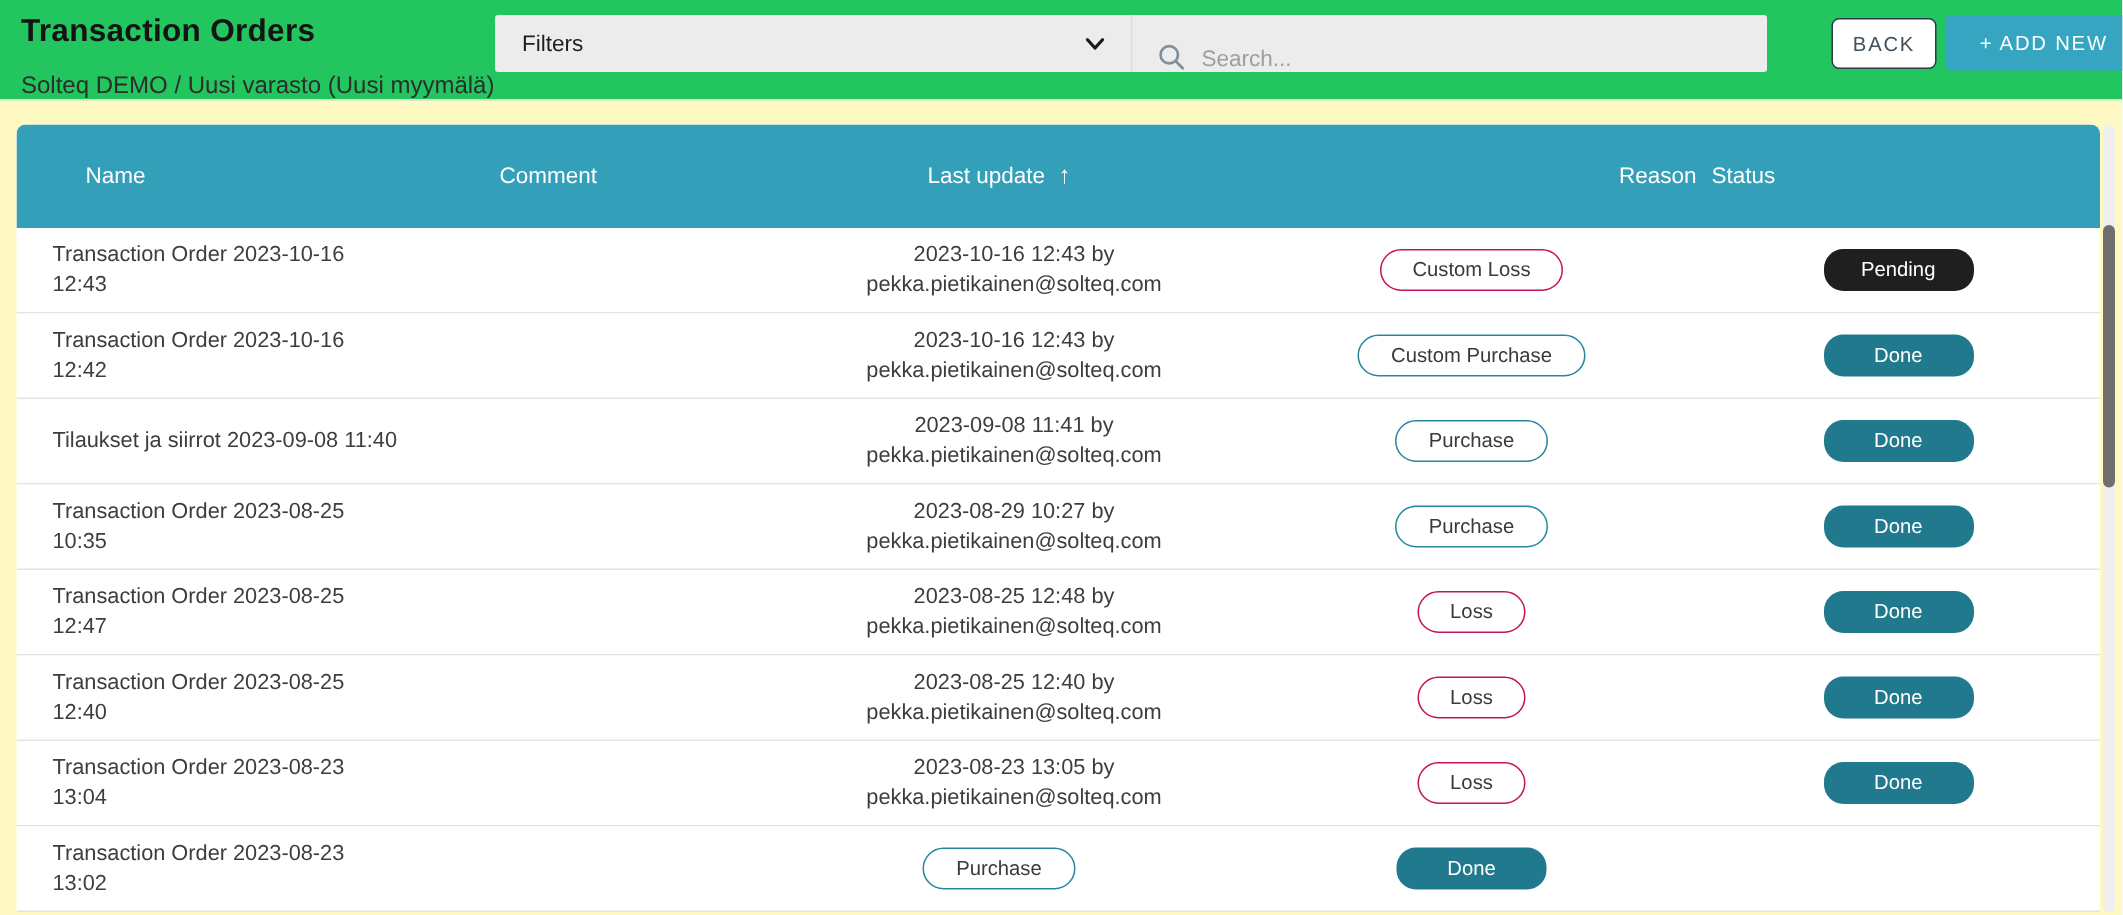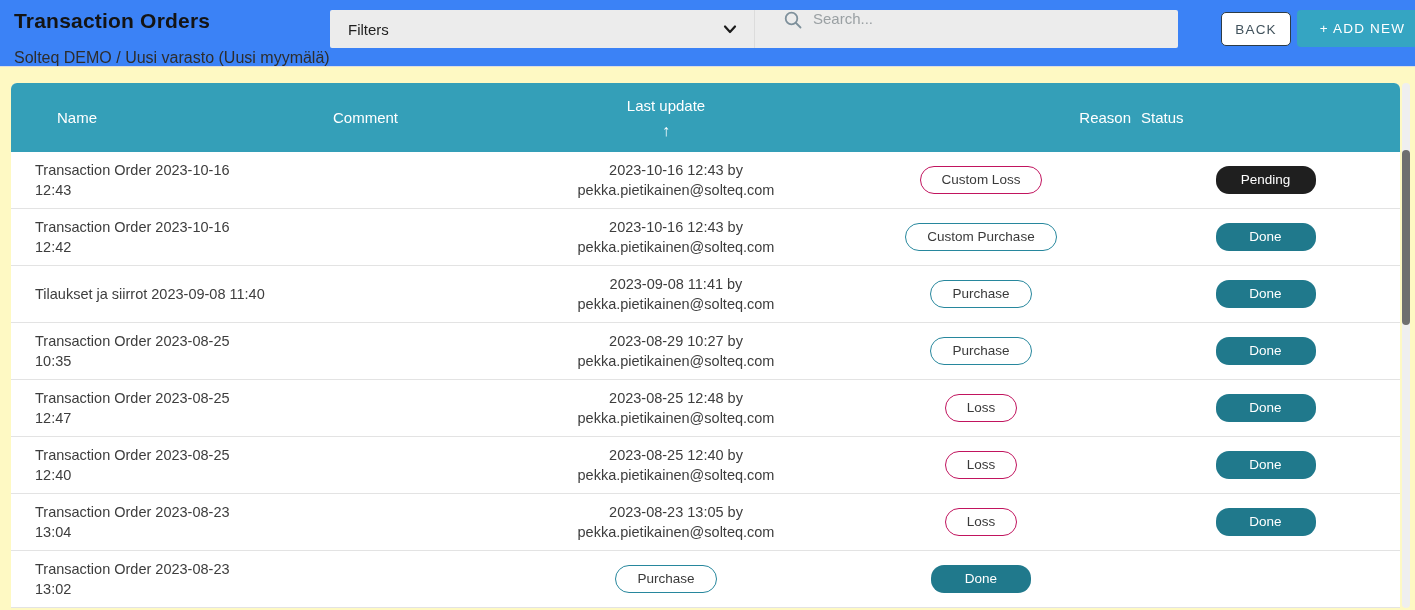--- a/index.html
+++ b/index.html
@@ -8,7 +8,7 @@
   .page { position:relative; width:1415px; height:610px; overflow:hidden; background:#e9e9e9; }
 
   
-  .topbar { position:relative; width:100%; height:67px; background:#3b82f6; border-bottom:1px solid #dedede; }
+  .topbar { position:relative; width:100%; height:67px; background:#22c55e; border-bottom:1px solid #dedede; }
   .title-block { position:absolute; left:14px; top:9px; }
   .page-title { font-size:21px; font-weight:700; color:#141414; letter-spacing:.2px; }
   .page-subtitle { margin-top:16px; font-size:16px; color:#2d2d2d; }

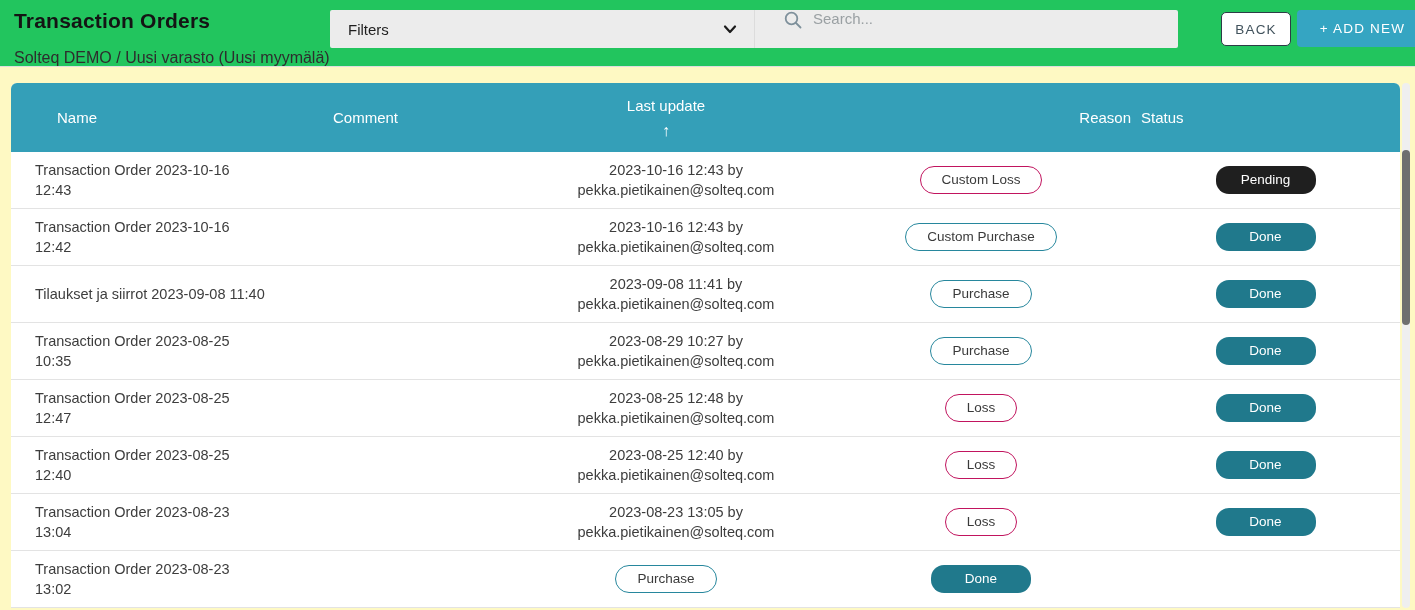--- a/index.html
+++ b/index.html
@@ -19,7 +19,7 @@
   .filters-label { font-size:15px; color:#1e1e1e; }
 
   .searchbox { position:absolute; left:754px; top:10px; width:424px; height:38px;
-    background:#ececec; display:flex; align-items:flex-start; padding:0 12px 0 28px;
+    background:#ececec; display:flex; align-items:flex-end; padding:0 12px 0 16px;
     border-left:1px solid #dcdcdc; border-radius:0 2px 2px 0; }
   .searchbox input { flex:1; margin-left:10px; background:transparent; border:none; outline:none;
     font-family:inherit; font-size:15px; color:#333; }

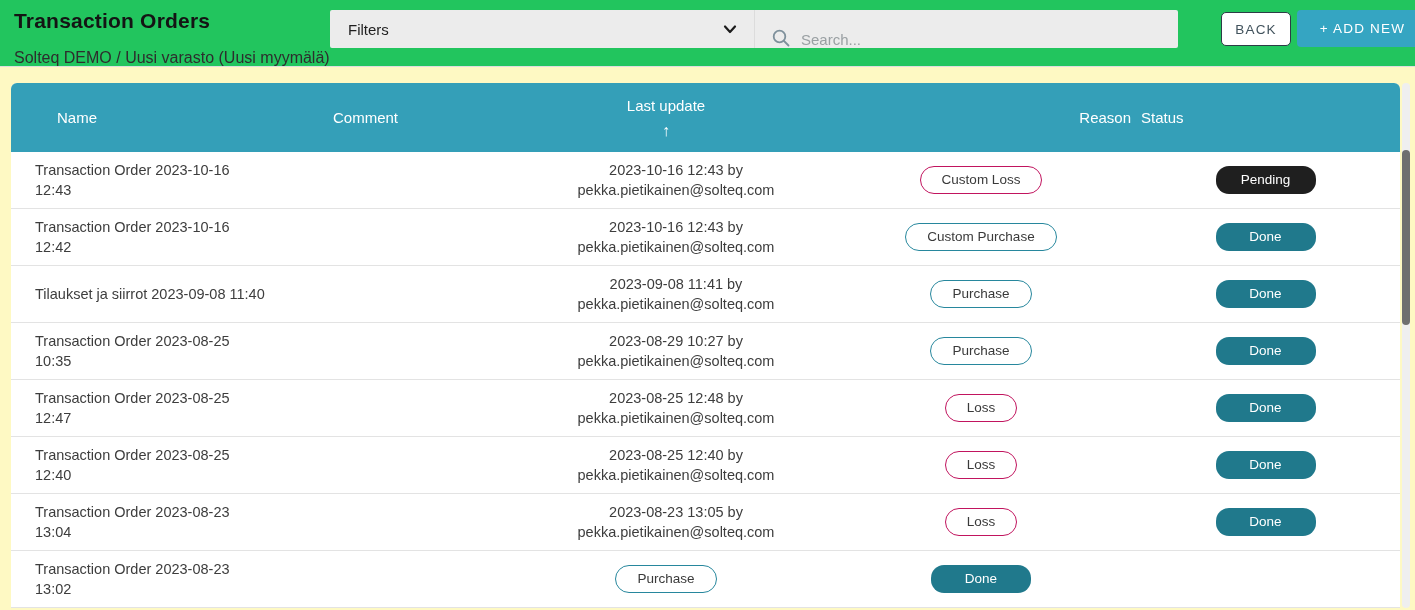--- a/index.html
+++ b/index.html
@@ -41,7 +41,7 @@
     height:69px; background:var(--table_header,#349fb8); color:#fff; font-size:15px; font-weight:500; }
   .th-name { padding-left:46px; }
   .th-comment { padding-left:12px; }
-  .th-update { display:flex; align-items:center; justify-content:center; gap:9px; cursor:pointer;flex-direction:column; }
+  .th-update { display:flex; align-items:center; justify-content:center; gap:9px; cursor:pointer; }
   .sort-arrow { font-size:16px; line-height:1; }
   .th-reason { text-align:right; }
   .th-status { padding-left:10px; }

